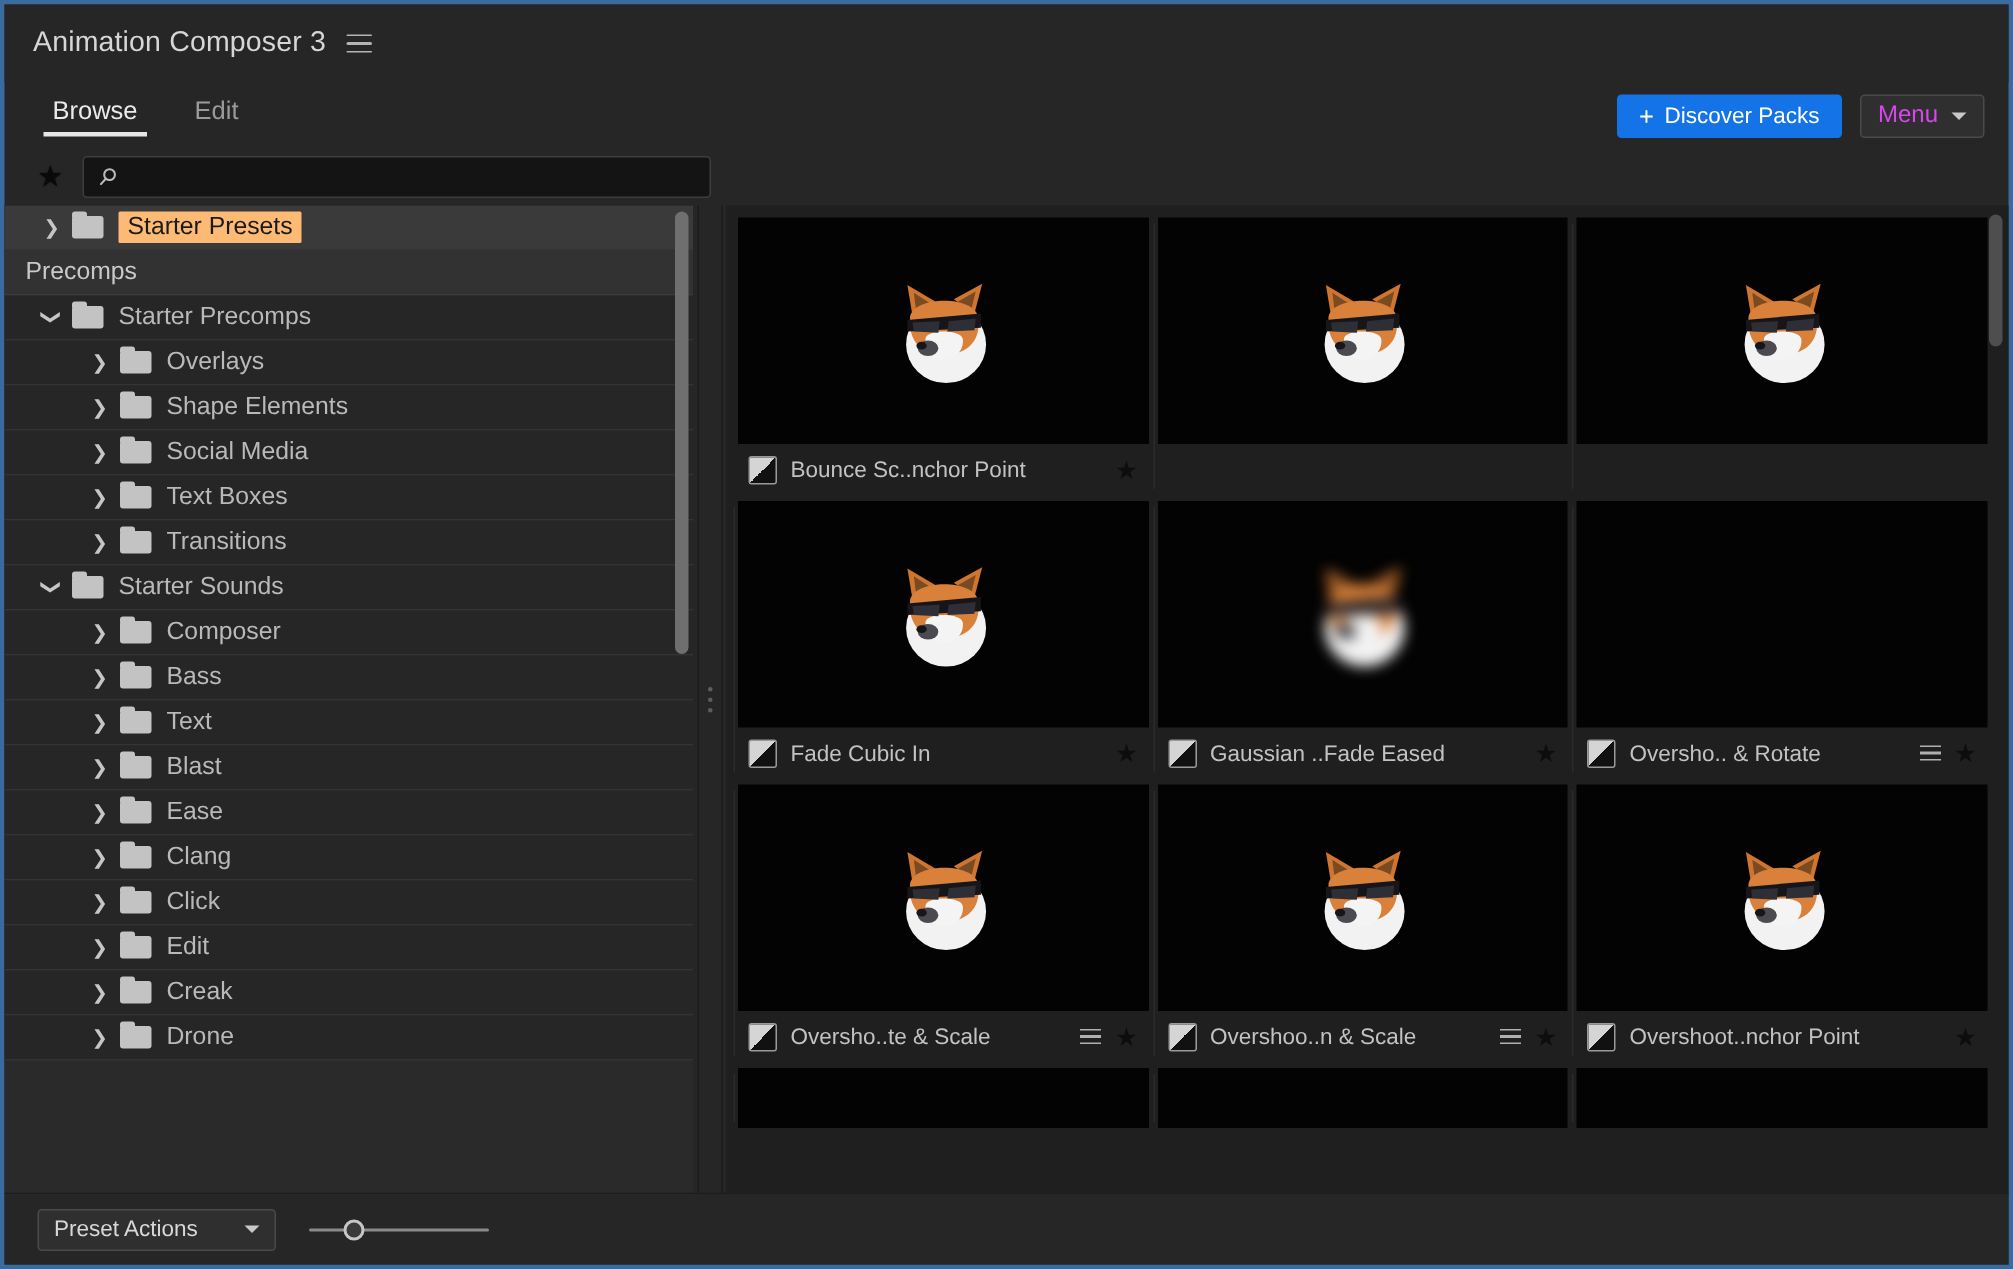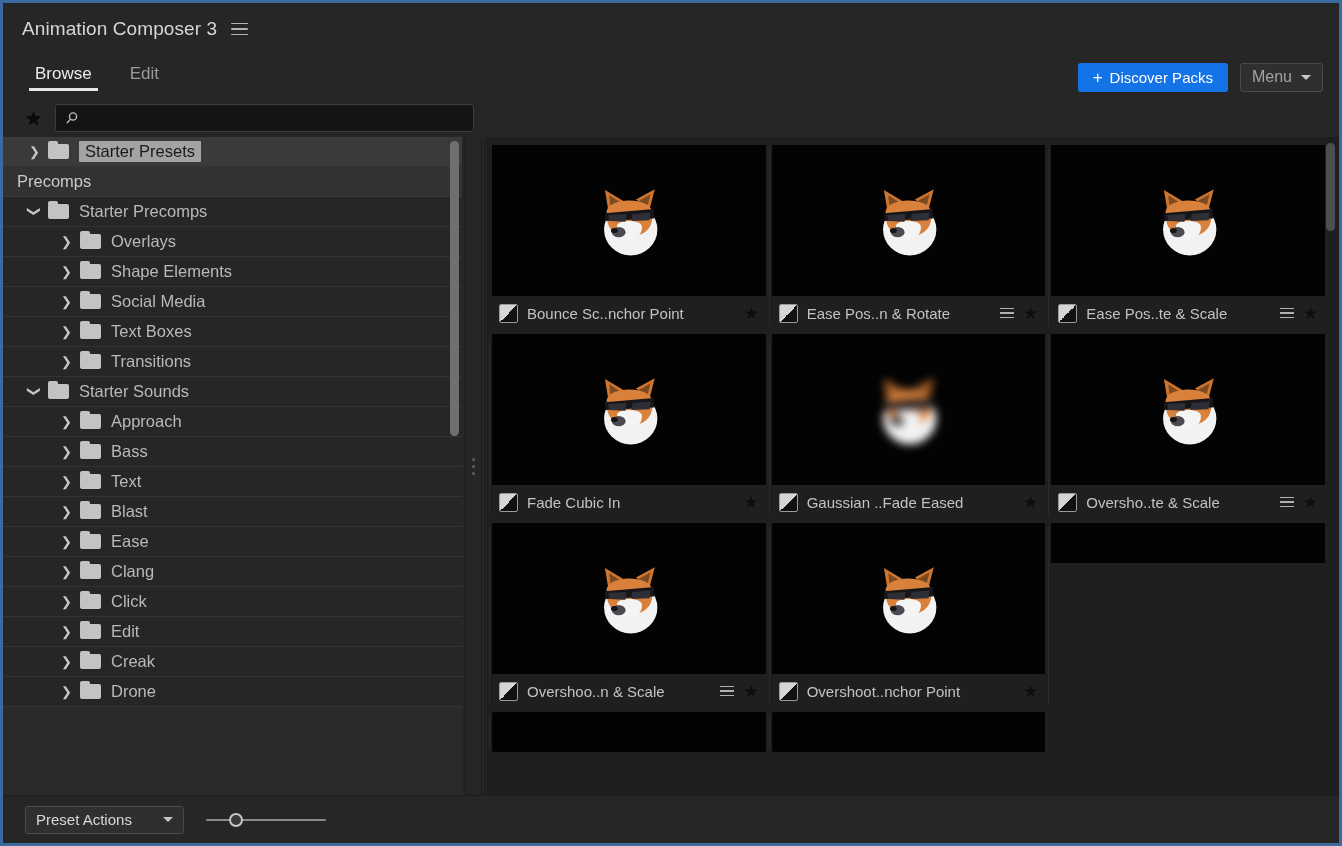--- a/index.html
+++ b/index.html
@@ -63,7 +63,7 @@
   #menu-button {
     margin-left: 12px; height: 29px;
     background: #2f2f2f; border: 1px solid #4a4a4a; border-radius: 3px;
-    color: #a3a3a3; font-size: 16px; font-family: inherit;
+    color: #d946ef; font-size: 16px; font-family: inherit;
     padding: 0 11px; cursor: pointer;
     display: flex; align-items: center; gap: 9px;
   }

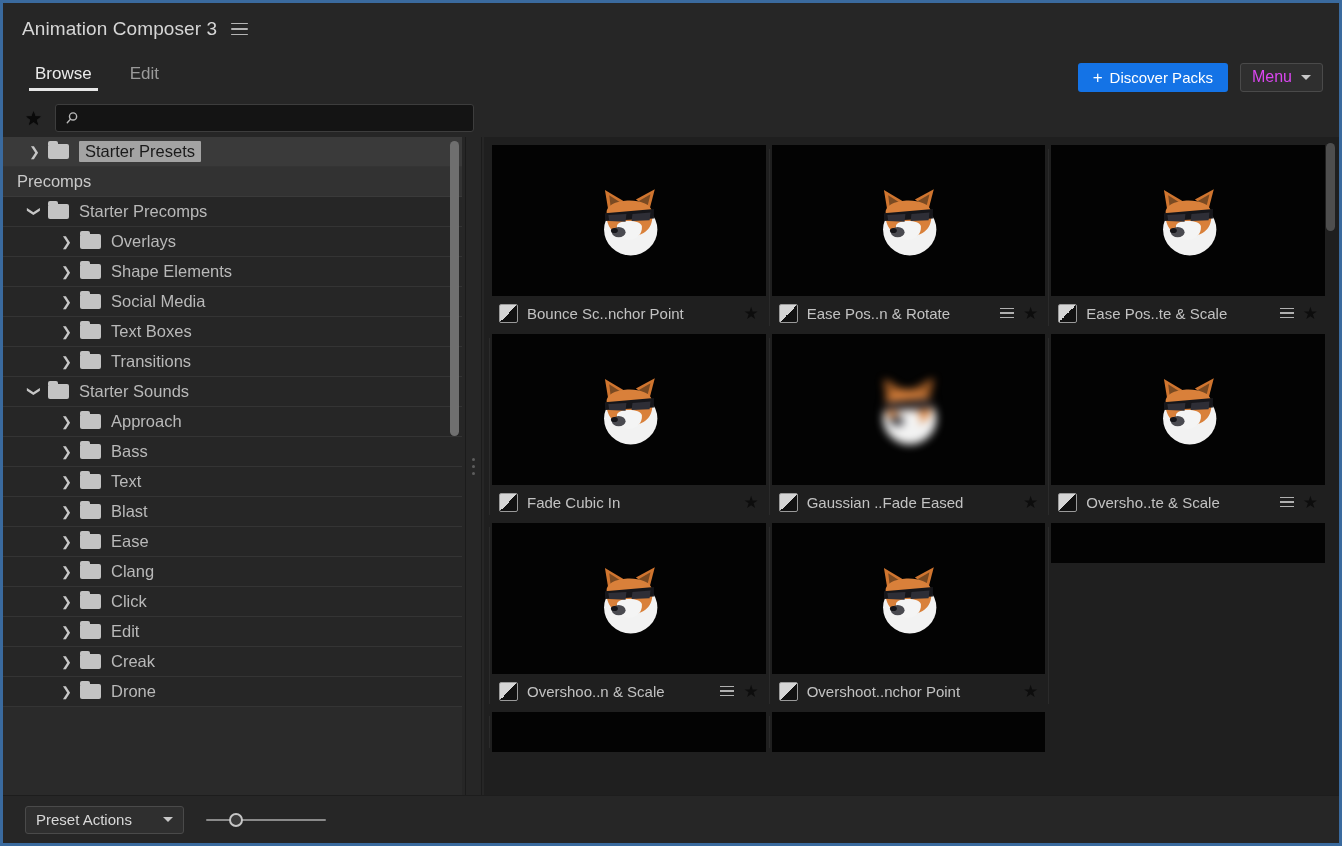--- a/index.html
+++ b/index.html
@@ -129,7 +129,7 @@
   }
   .tree-label { white-space: nowrap; }
   .tree-row.selected .tree-label {
-    background: #a3a3a3; color: #1a1a1a; padding: 1px 6px; border-radius: 1px;
+    background: #fdba74; color: #1a1a1a; padding: 1px 6px; border-radius: 1px;
   }
   .lvl1 { padding-left: 24px; }
   .lvl2 { padding-left: 56px; }

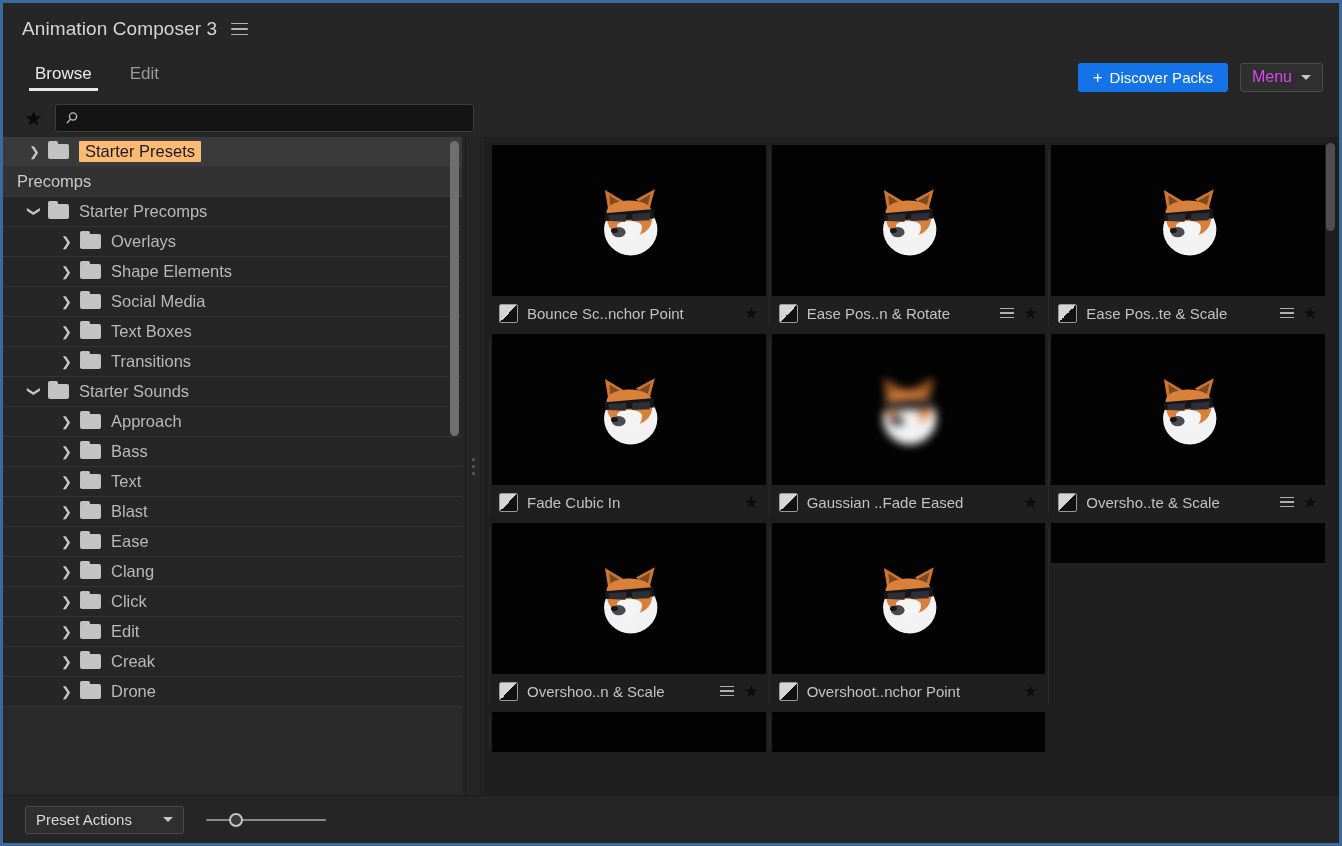--- a/index.html
+++ b/index.html
@@ -422,16 +422,6 @@
                 <ellipse cx="33" cy="61" rx="4" ry="3" fill="#15151a"></ellipse>
               </svg>
             </div>
-            <div class="meta">
-              <span class="type-icon"></span>
-              <span class="meta-name">Ease Pos..n &amp; Rotate</span>
-              <span class="meta-menu">
-                <span></span>
-                <span></span>
-                <span></span>
-              </span>
-              <span class="meta-star">★</span>
-            </div>
           </div>
           <div class="cell">
             <div class="thumb">

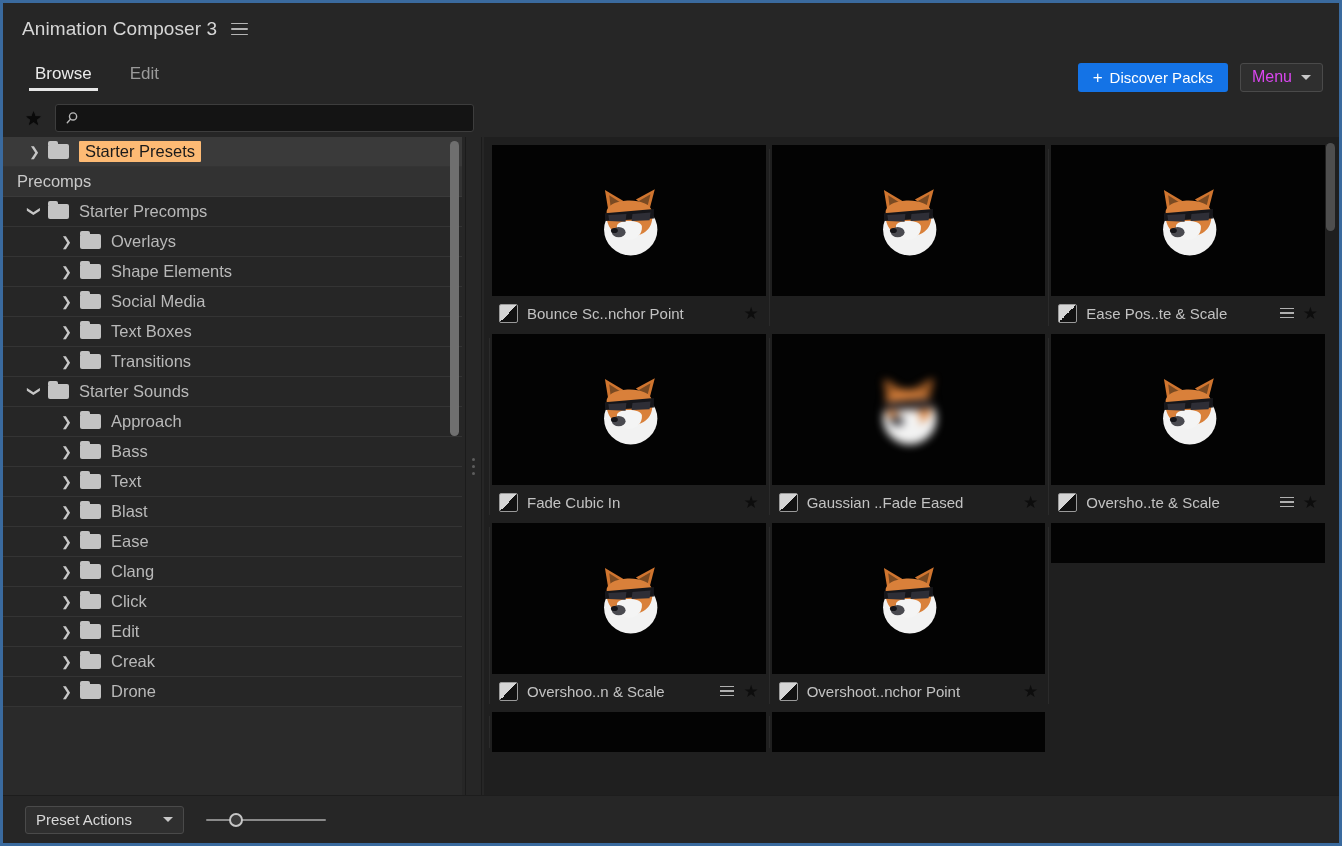--- a/index.html
+++ b/index.html
@@ -440,16 +440,6 @@
                 <ellipse cx="33" cy="61" rx="4" ry="3" fill="#15151a"></ellipse>
               </svg>
             </div>
-            <div class="meta">
-              <span class="type-icon"></span>
-              <span class="meta-name">Ease Pos..te &amp; Scale</span>
-              <span class="meta-menu">
-                <span></span>
-                <span></span>
-                <span></span>
-              </span>
-              <span class="meta-star">★</span>
-            </div>
           </div>
           <div class="cell">
             <div class="thumb">

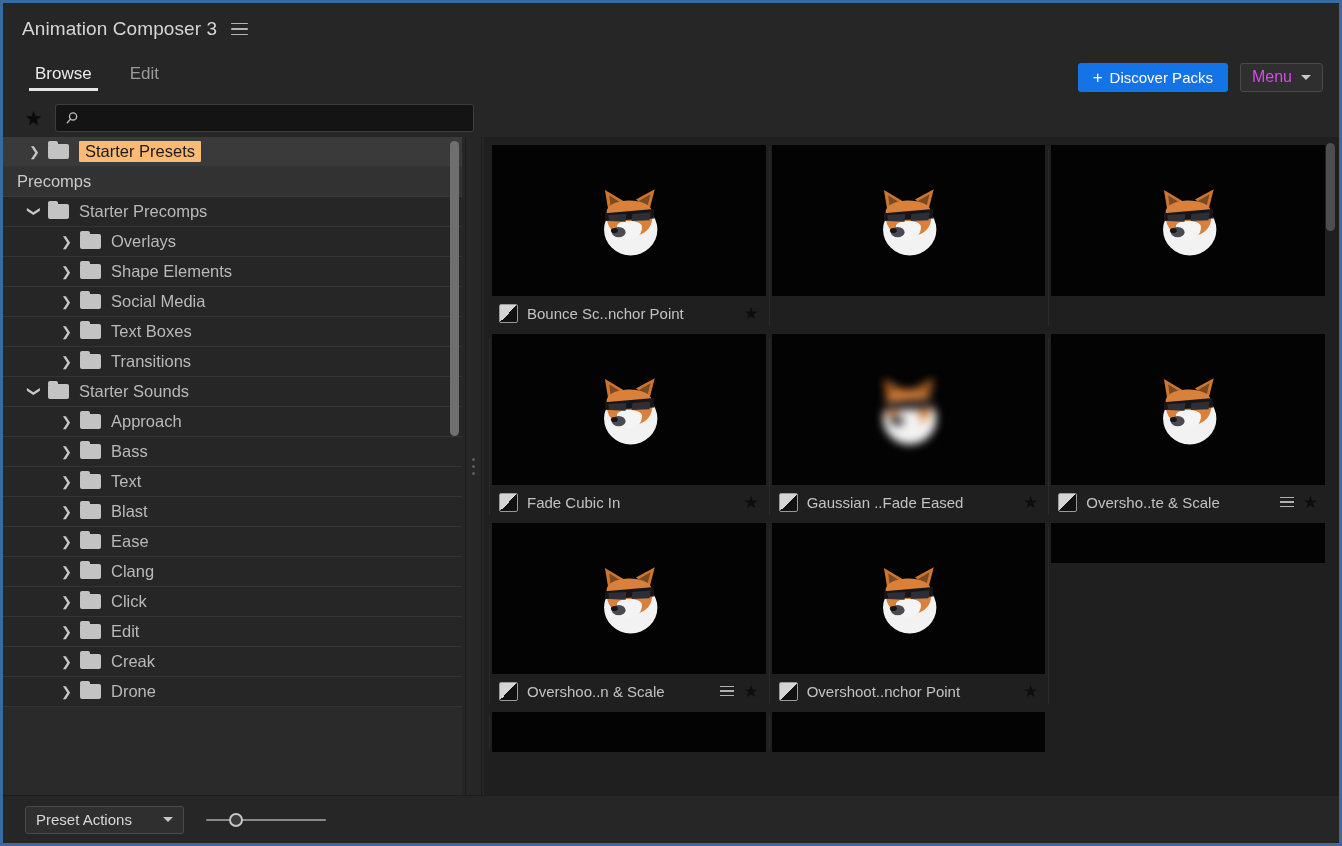--- a/index.html
+++ b/index.html
@@ -319,7 +319,7 @@
           <div class="tree-row item lvl2">
             <span class="tw">❯</span>
             <span class="folder"></span>
-            <span class="tree-label">Approach</span>
+            <span class="tree-label">Composer</span>
           </div>
           <div class="tree-row item lvl2">
             <span class="tw">❯</span>

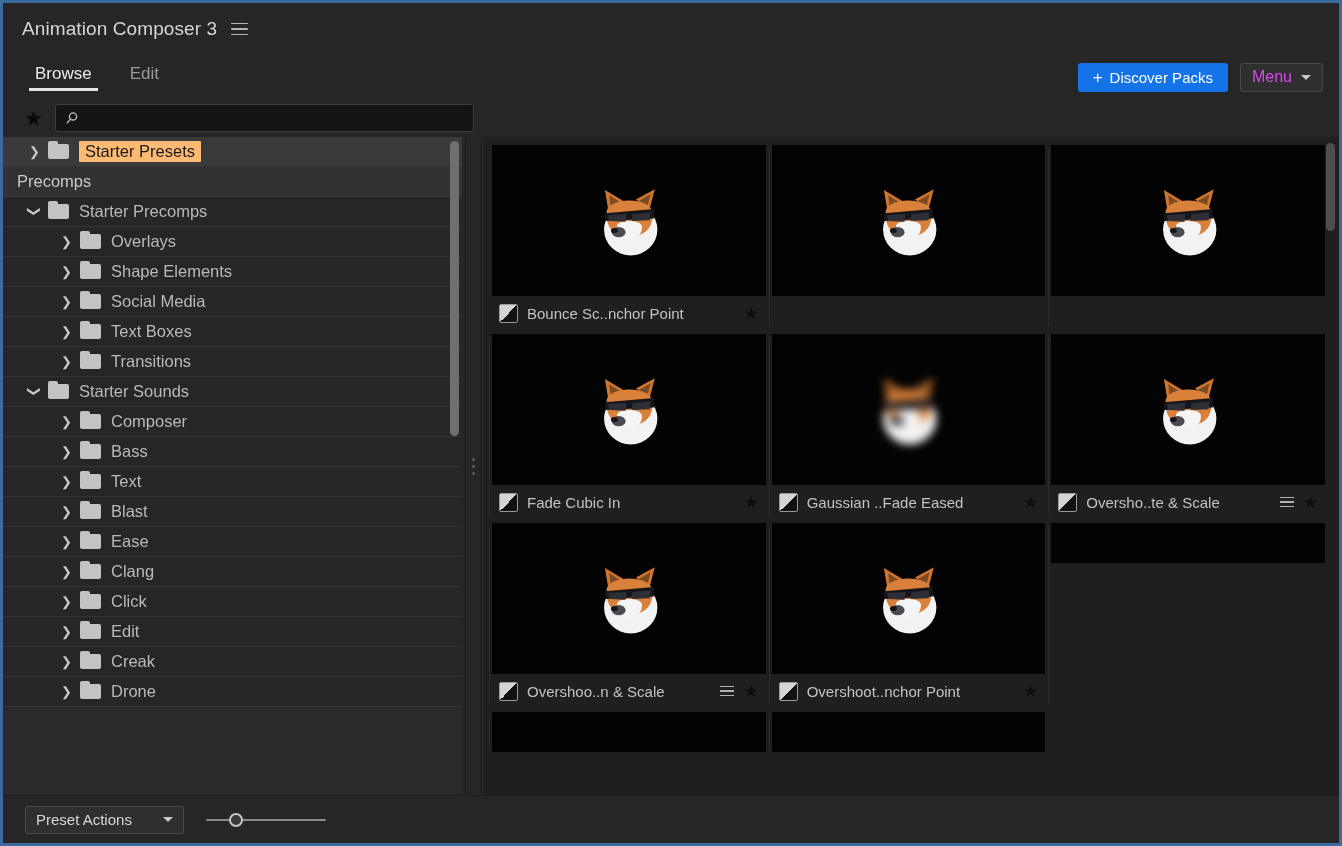--- a/index.html
+++ b/index.html
@@ -488,6 +488,19 @@
             </div>
           </div>
           <div class="cell">
+            <div class="thumb"></div>
+            <div class="meta">
+              <span class="type-icon"></span>
+              <span class="meta-name">Oversho.. &amp; Rotate</span>
+              <span class="meta-menu">
+                <span></span>
+                <span></span>
+                <span></span>
+              </span>
+              <span class="meta-star">★</span>
+            </div>
+          </div>
+          <div class="cell">
             <div class="thumb">
               <svg class="mascot" viewBox="0 0 100 100">
                 <ellipse cx="52" cy="60" rx="31" ry="30" fill="#f2f2f2"></ellipse>

